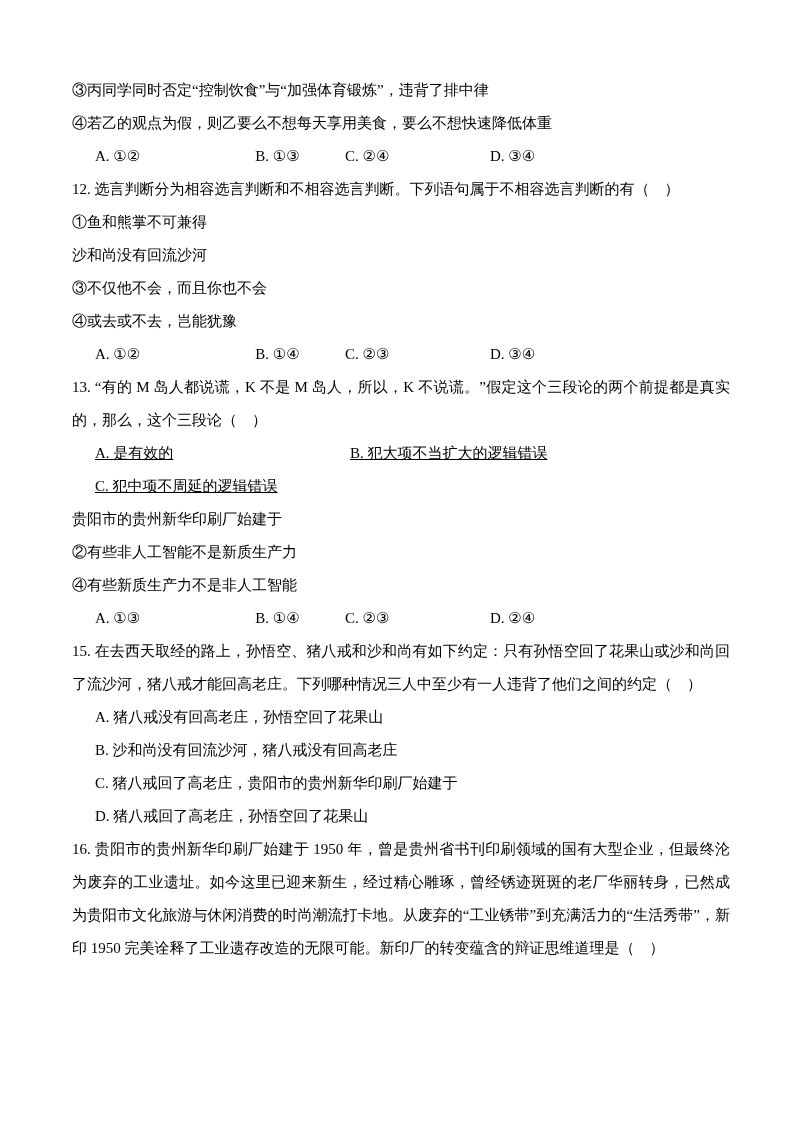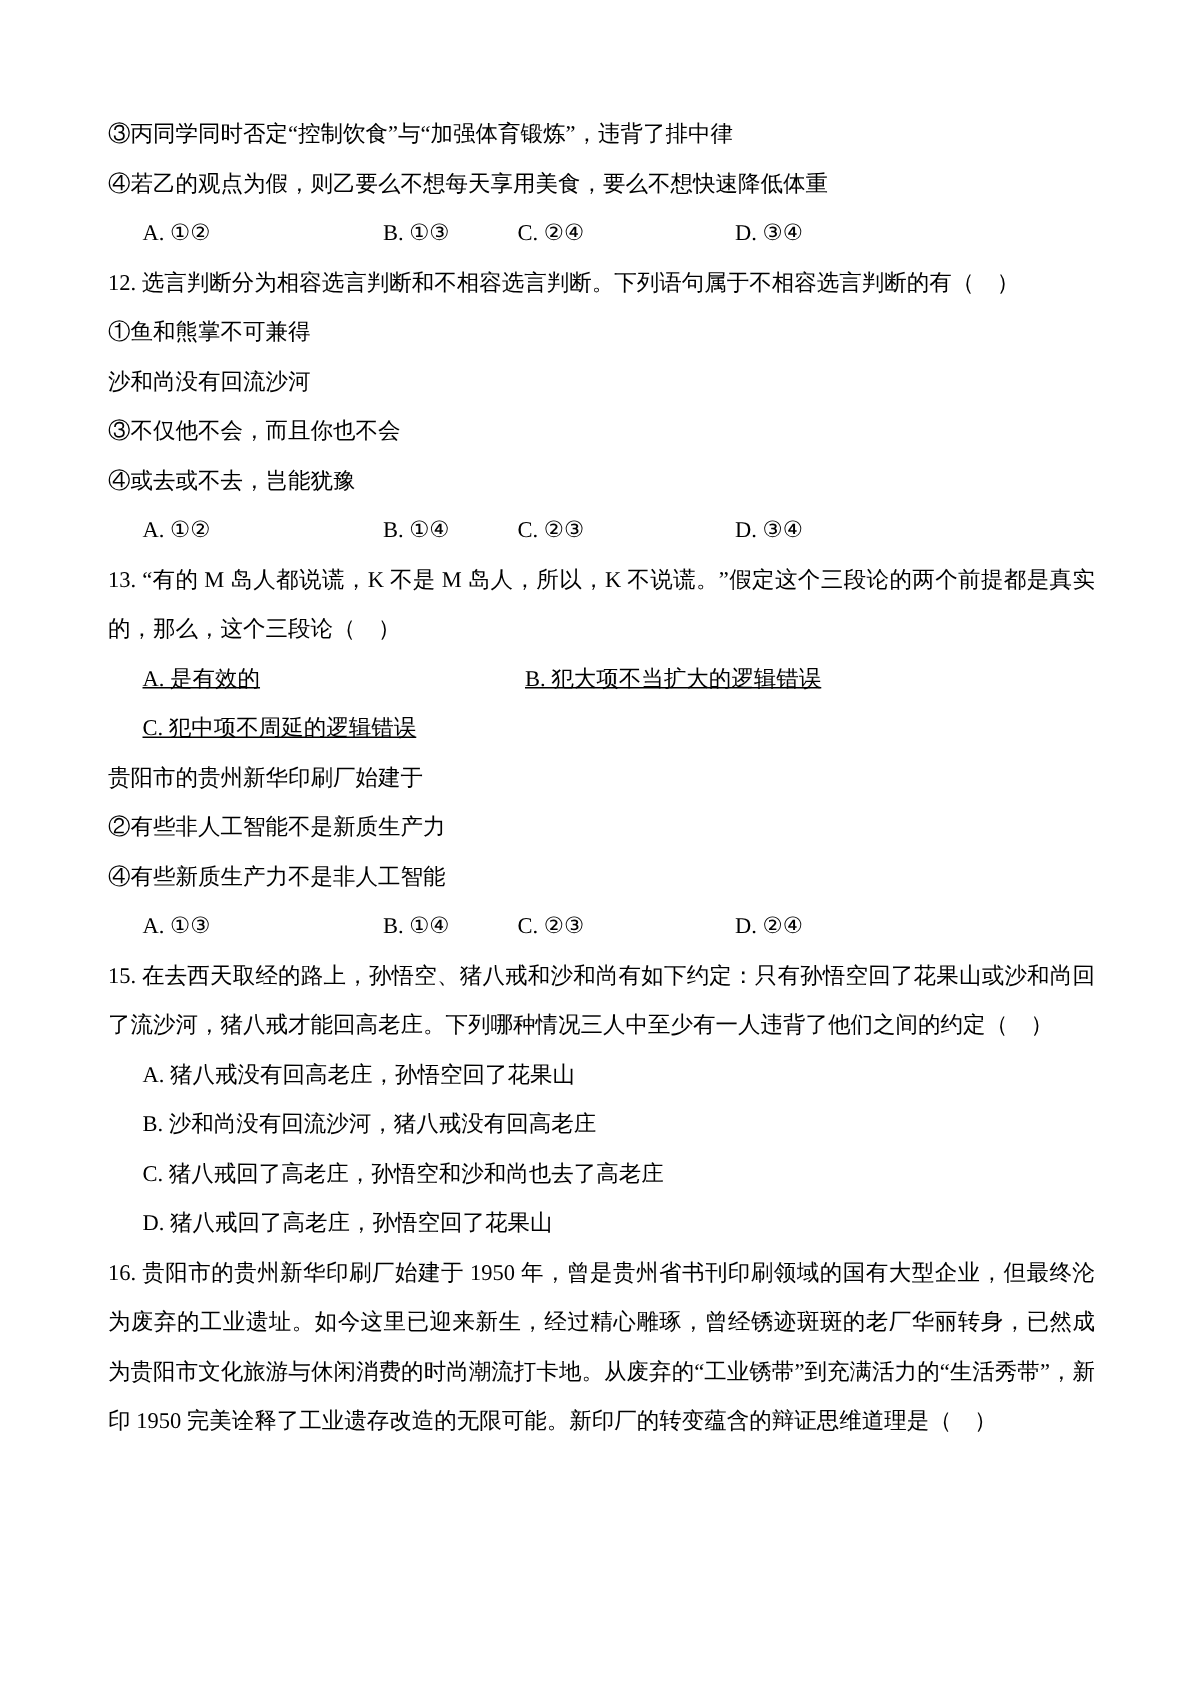--- a/index.html
+++ b/index.html
@@ -97,7 +97,7 @@
   <p class="stem">15. 在去西天取经的路上，孙悟空、猪八戒和沙和尚有如下约定：只有孙悟空回了花果山或沙和尚回了流沙河，猪八戒才能回高老庄。下列哪种情况三人中至少有一人违背了他们之间的约定（　）</p>
   <p class="opt-line">A. 猪八戒没有回高老庄，孙悟空回了花果山</p>
   <p class="opt-line">B. 沙和尚没有回流沙河，猪八戒没有回高老庄</p>
-  <p class="opt-line">C. 猪八戒回了高老庄，孙悟空和沙和尚也去了高老庄</p>
+  <p class="opt-line">C. 猪八戒回了高老庄，贵阳市的贵州新华印刷厂始建于</p>
   <p class="opt-line">D. 猪八戒回了高老庄，孙悟空回了花果山</p>
 
   <p class="stem">16. 贵阳市的贵州新华印刷厂始建于 1950 年，曾是贵州省书刊印刷领域的国有大型企业，但最终沦为废弃的工业遗址。如今这里已迎来新生，经过精心雕琢，曾经锈迹斑斑的老厂华丽转身，已然成为贵阳市文化旅游与休闲消费的时尚潮流打卡地。从废弃的“工业锈带”到充满活力的“生活秀带”，新印 1950 完美诠释了工业遗存改造的无限可能。新印厂的转变蕴含的辩证思维道理是（　）</p>

